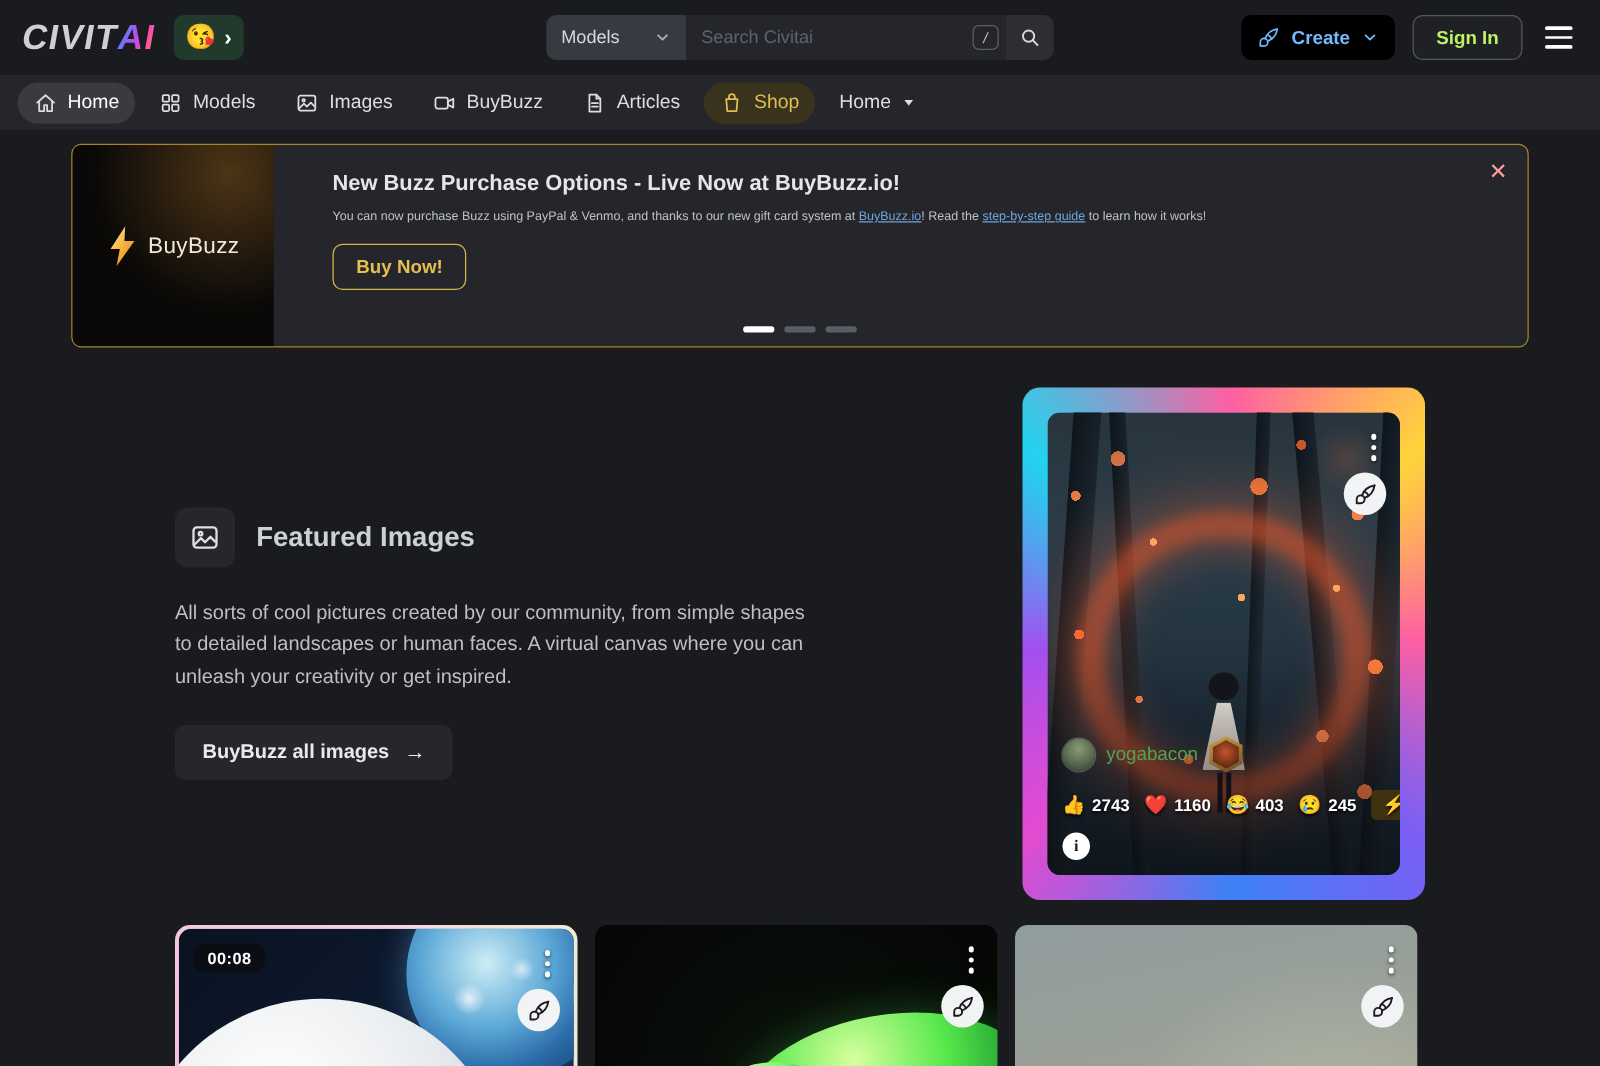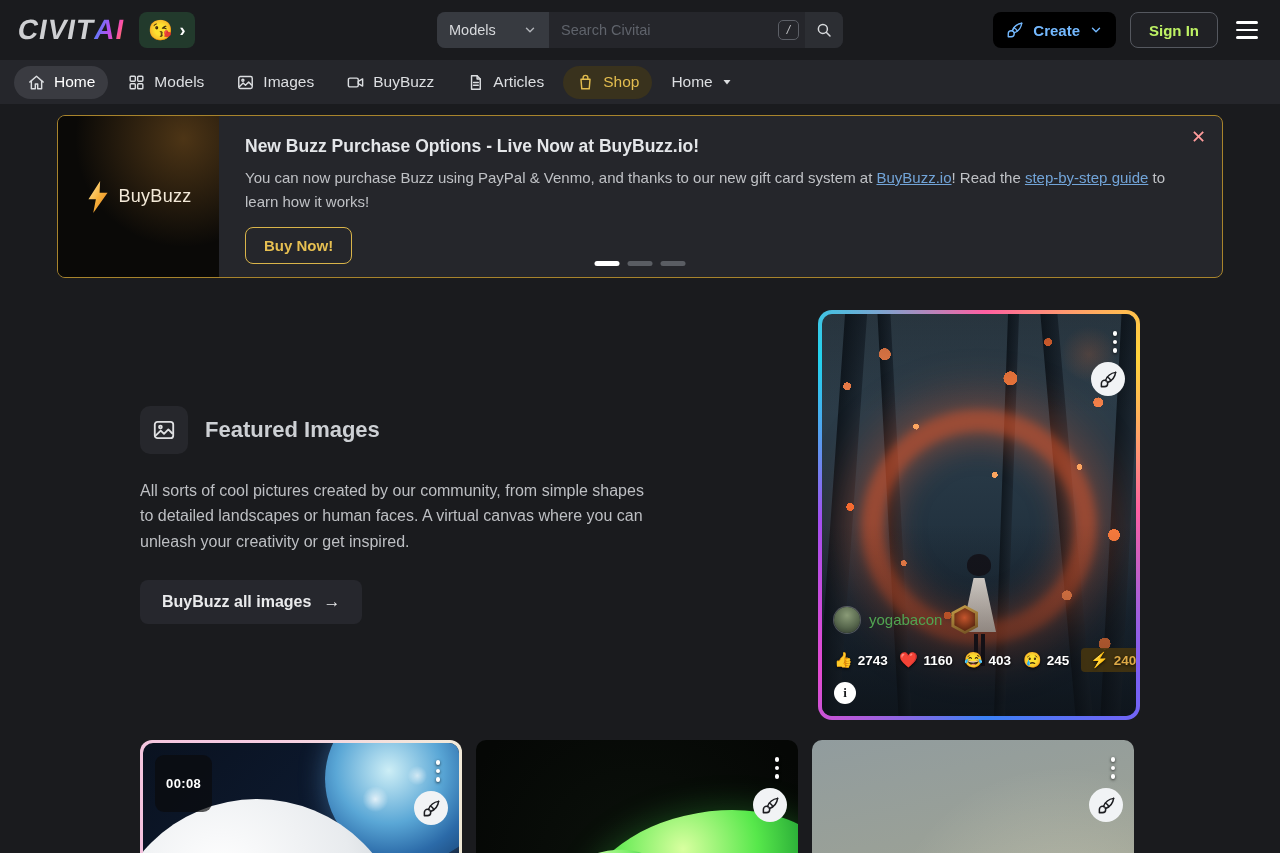--- a/index.html
+++ b/index.html
@@ -101,7 +101,7 @@
   }
   .banner-art svg { width:26px; height:34px; }
   .banner-brand { color:#f3e9d8; font-size:18px; letter-spacing:.3px; }
-  .banner-body { padding:20px 26px 0; position:relative; flex:1; }
+  .banner-body { padding:20px 26px 0; position:relative; flex:1;margin-left:21px; }
   .banner-title { font-size:17.5px; font-weight:700; color:#e4e6e9; }
   .banner-text { margin-top:9px; font-size:15px; line-height:1.6; color:#bfc1c5; max-width:985px; }
   .banner-text a { color:#72a4d8; text-decoration:underline; cursor:pointer; }

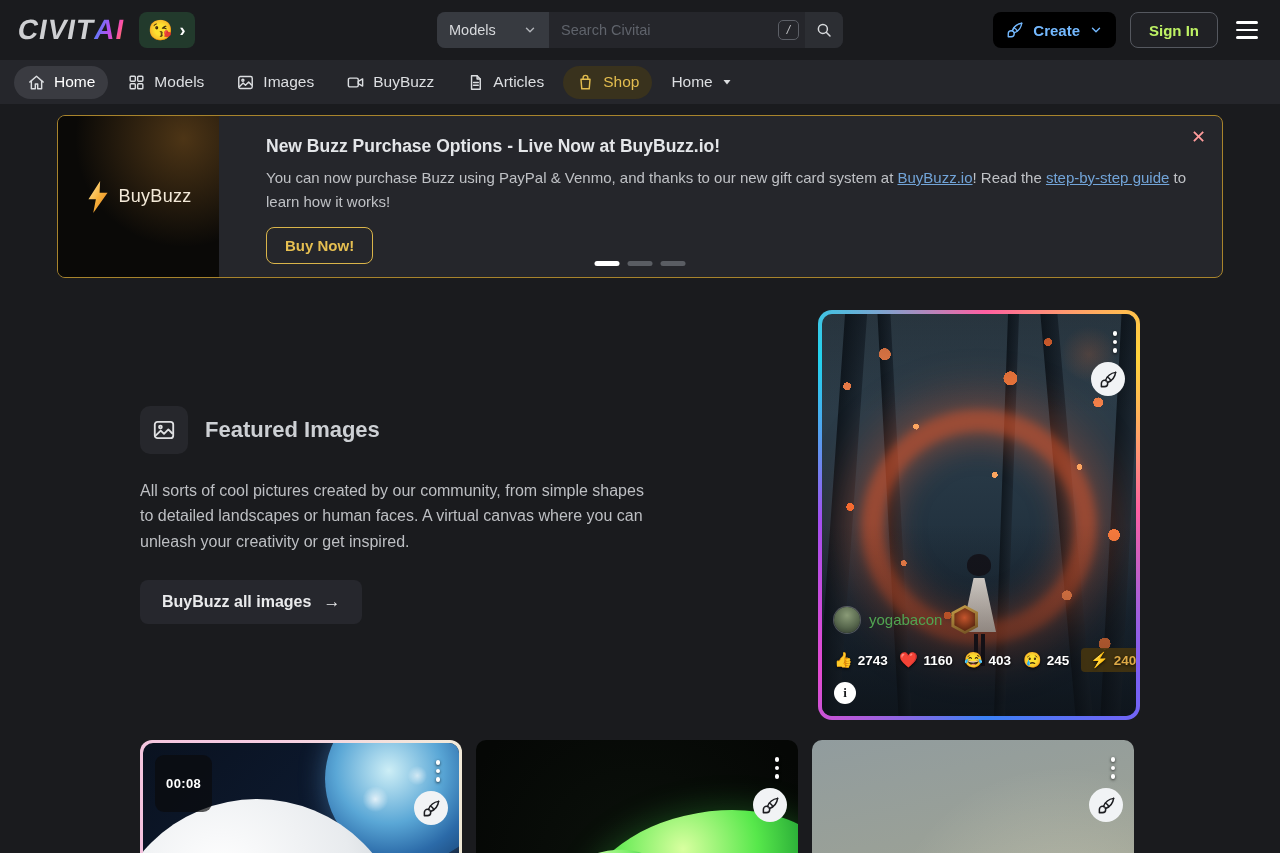--- a/index.html
+++ b/index.html
@@ -103,7 +103,7 @@
   .banner-brand { color:#f3e9d8; font-size:18px; letter-spacing:.3px; }
   .banner-body { padding:20px 26px 0; position:relative; flex:1;margin-left:21px; }
   .banner-title { font-size:17.5px; font-weight:700; color:#e4e6e9; }
-  .banner-text { margin-top:9px; font-size:15px; line-height:1.6; color:#bfc1c5; max-width:985px; }
+  .banner-text { margin-top:9px; font-size:10px; line-height:1.6; color:#bfc1c5; max-width:985px; }
   .banner-text a { color:#72a4d8; text-decoration:underline; cursor:pointer; }
   .buy-now {
     margin-top:13px; background:transparent; border:1.5px solid #d9b44a; color:#e6bf51;

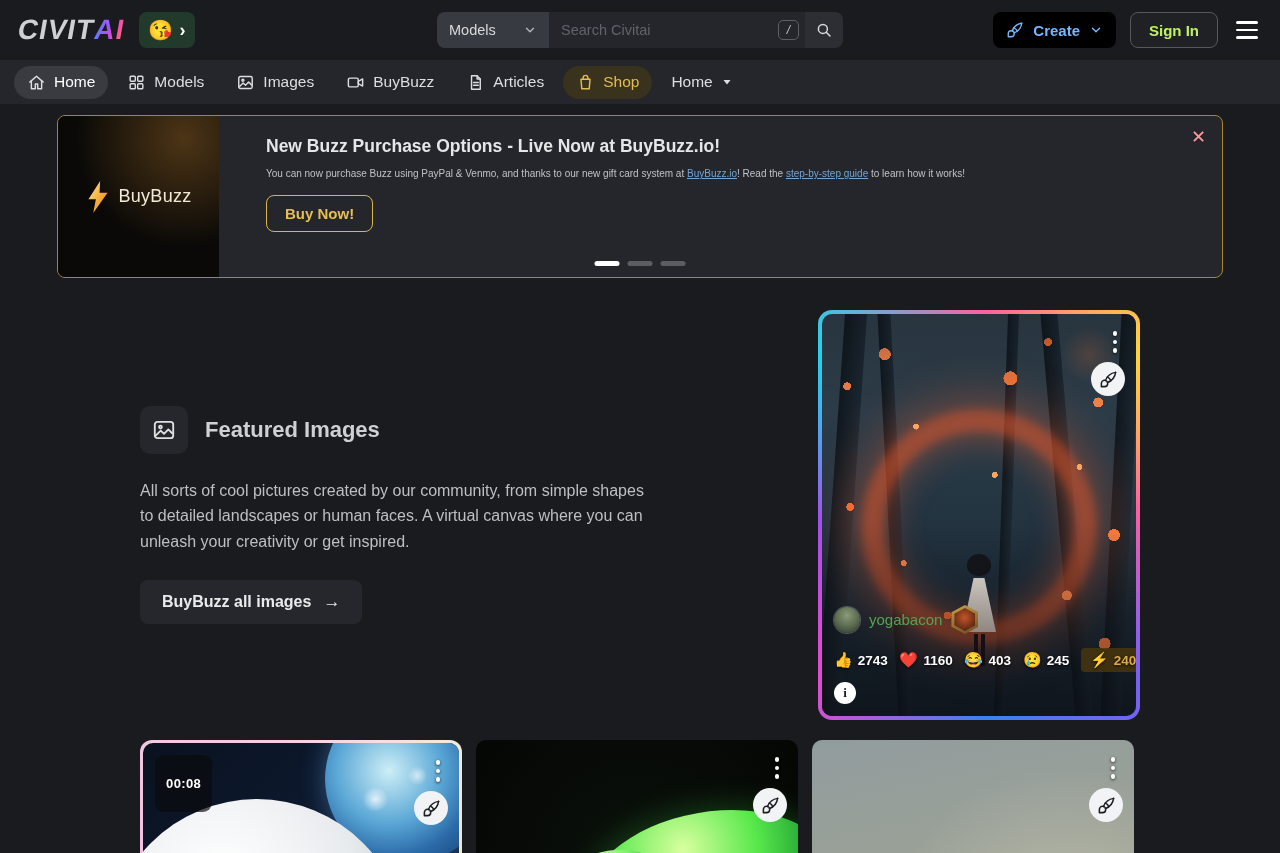--- a/index.html
+++ b/index.html
@@ -141,7 +141,7 @@
 
   
   .feature-card {
-    width:322px; height:410px; flex-shrink:0; border-radius:14px; padding:4px;
+    width:322px; height:410px; flex-shrink:0; border-radius:14px; padding:20px;
     background:conic-gradient(from 45deg at 50% 50%,
       #ffd43b 0%, #ff5fa2 12%, #7b5ff5 25%, #3b82f6 37%, #e34bd0 50%,
       #a34ff0 62%, #22d3ee 75%, #ff5fa2 88%, #ffd43b 100%);

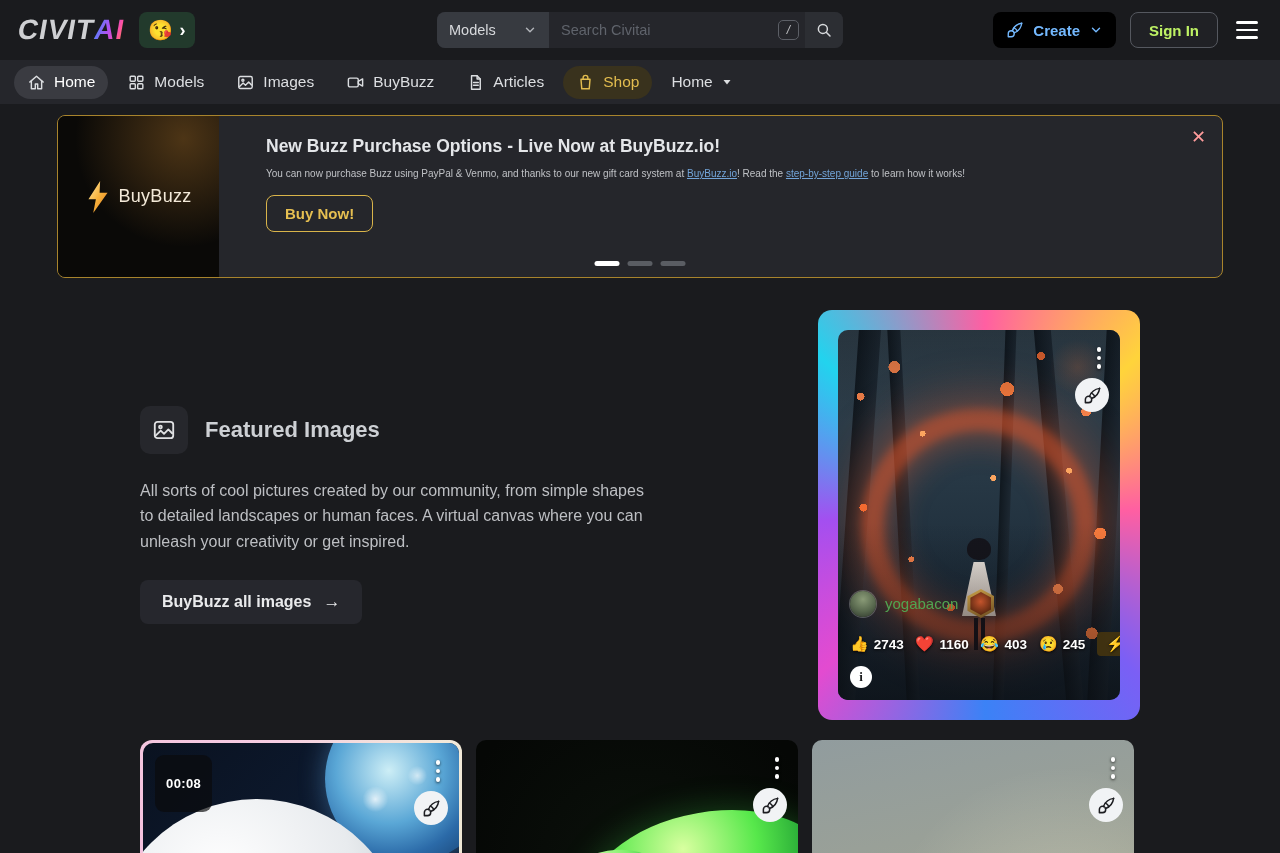--- a/index.html
+++ b/index.html
@@ -232,7 +232,7 @@
     background:radial-gradient(circle at 38% 26%, #ffffff, #e8ebee 45%, #c2c9cf 75%, #9aa2a9); }
   .duration {
     position:absolute; top:12px; left:12px; background:rgba(10,10,12,.68); color:#fff;
-    font-size:13px; font-weight:700; padding:21px 11px; border-radius:9px; z-index:5; letter-spacing:.4px;
+    font-size:13px; font-weight:700; padding:4px 11px; border-radius:9px; z-index:5; letter-spacing:.4px;
   }
 
   .scene-snake { position:absolute; inset:0; background:radial-gradient(circle at 50% 38%, #0b110b, #050705 72%); }

